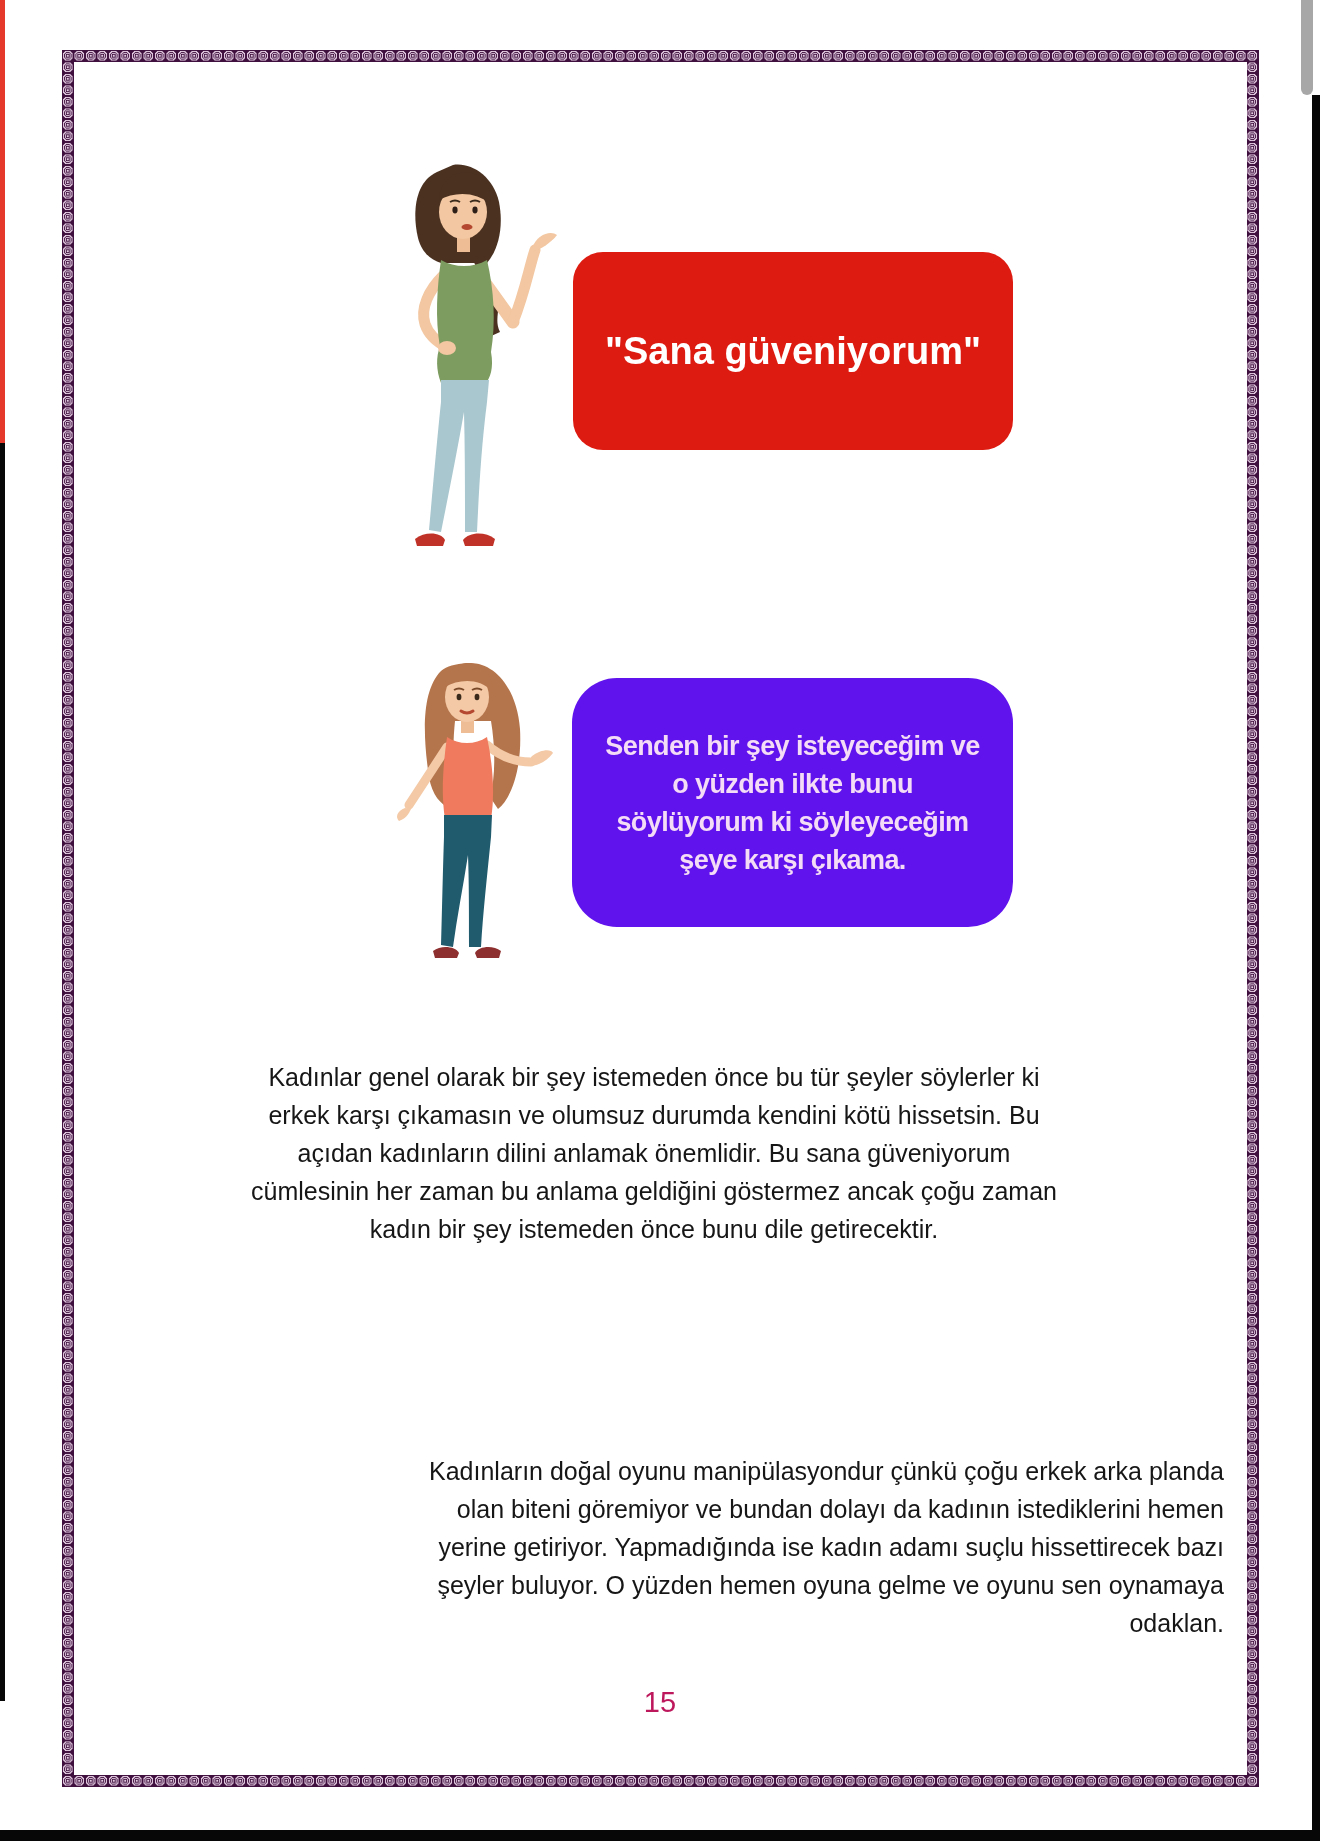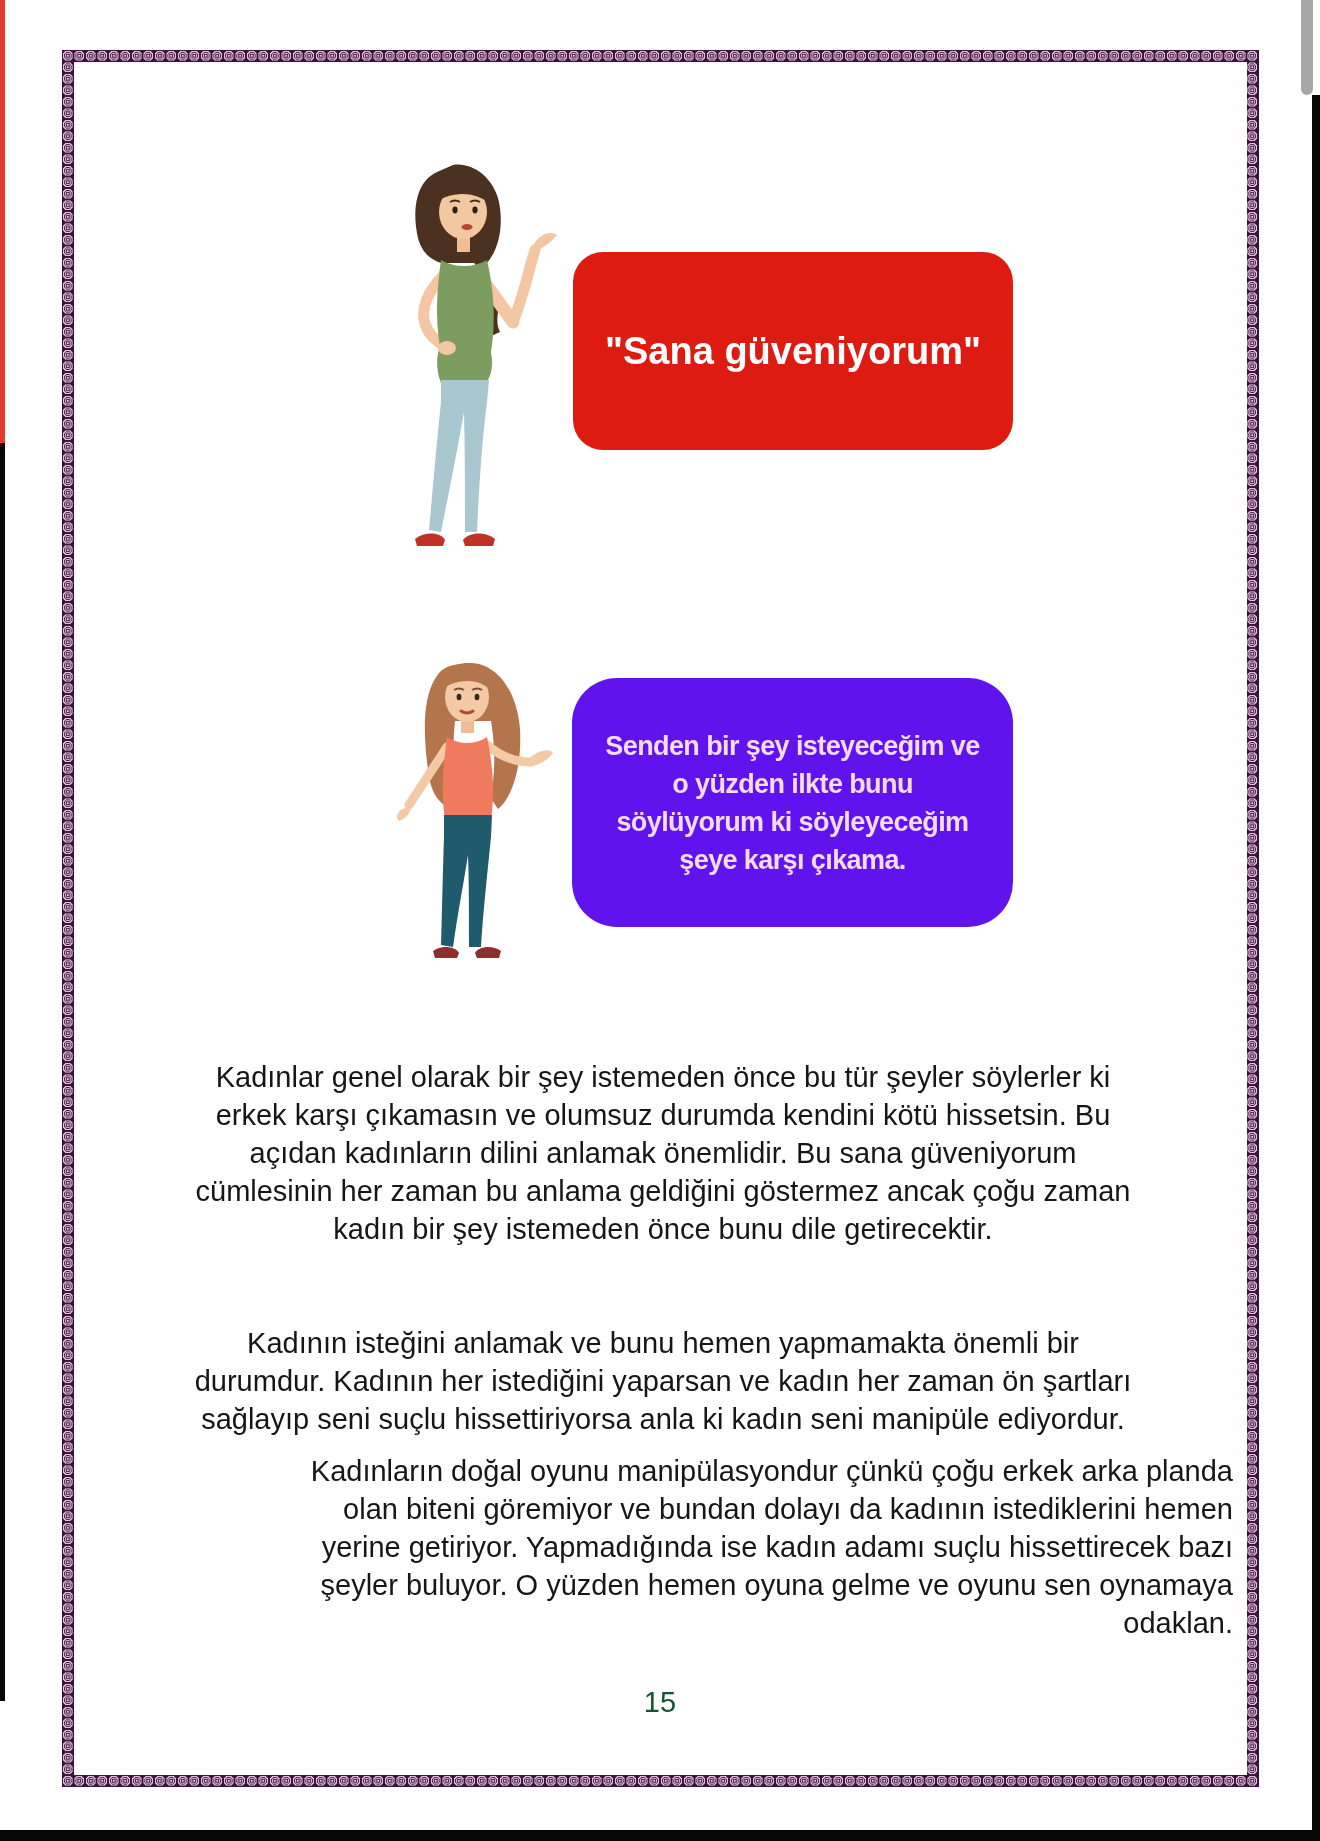--- a/index.html
+++ b/index.html
@@ -44,8 +44,8 @@
   .bubble span { white-space:pre-line; }
   
   .para {
-    position:absolute; left:93px; width:1140px; text-align:center;
-    font-size:29px; line-height:38px; color:#161616; white-space:pre-line;
+    position:absolute; left:84px; width:1140px; text-align:center;
+    font-size:25px; line-height:38px; color:#161616; white-space:pre-line;
   }
   .p1 { top:1058px; }
   .p2 { top:1324px; }

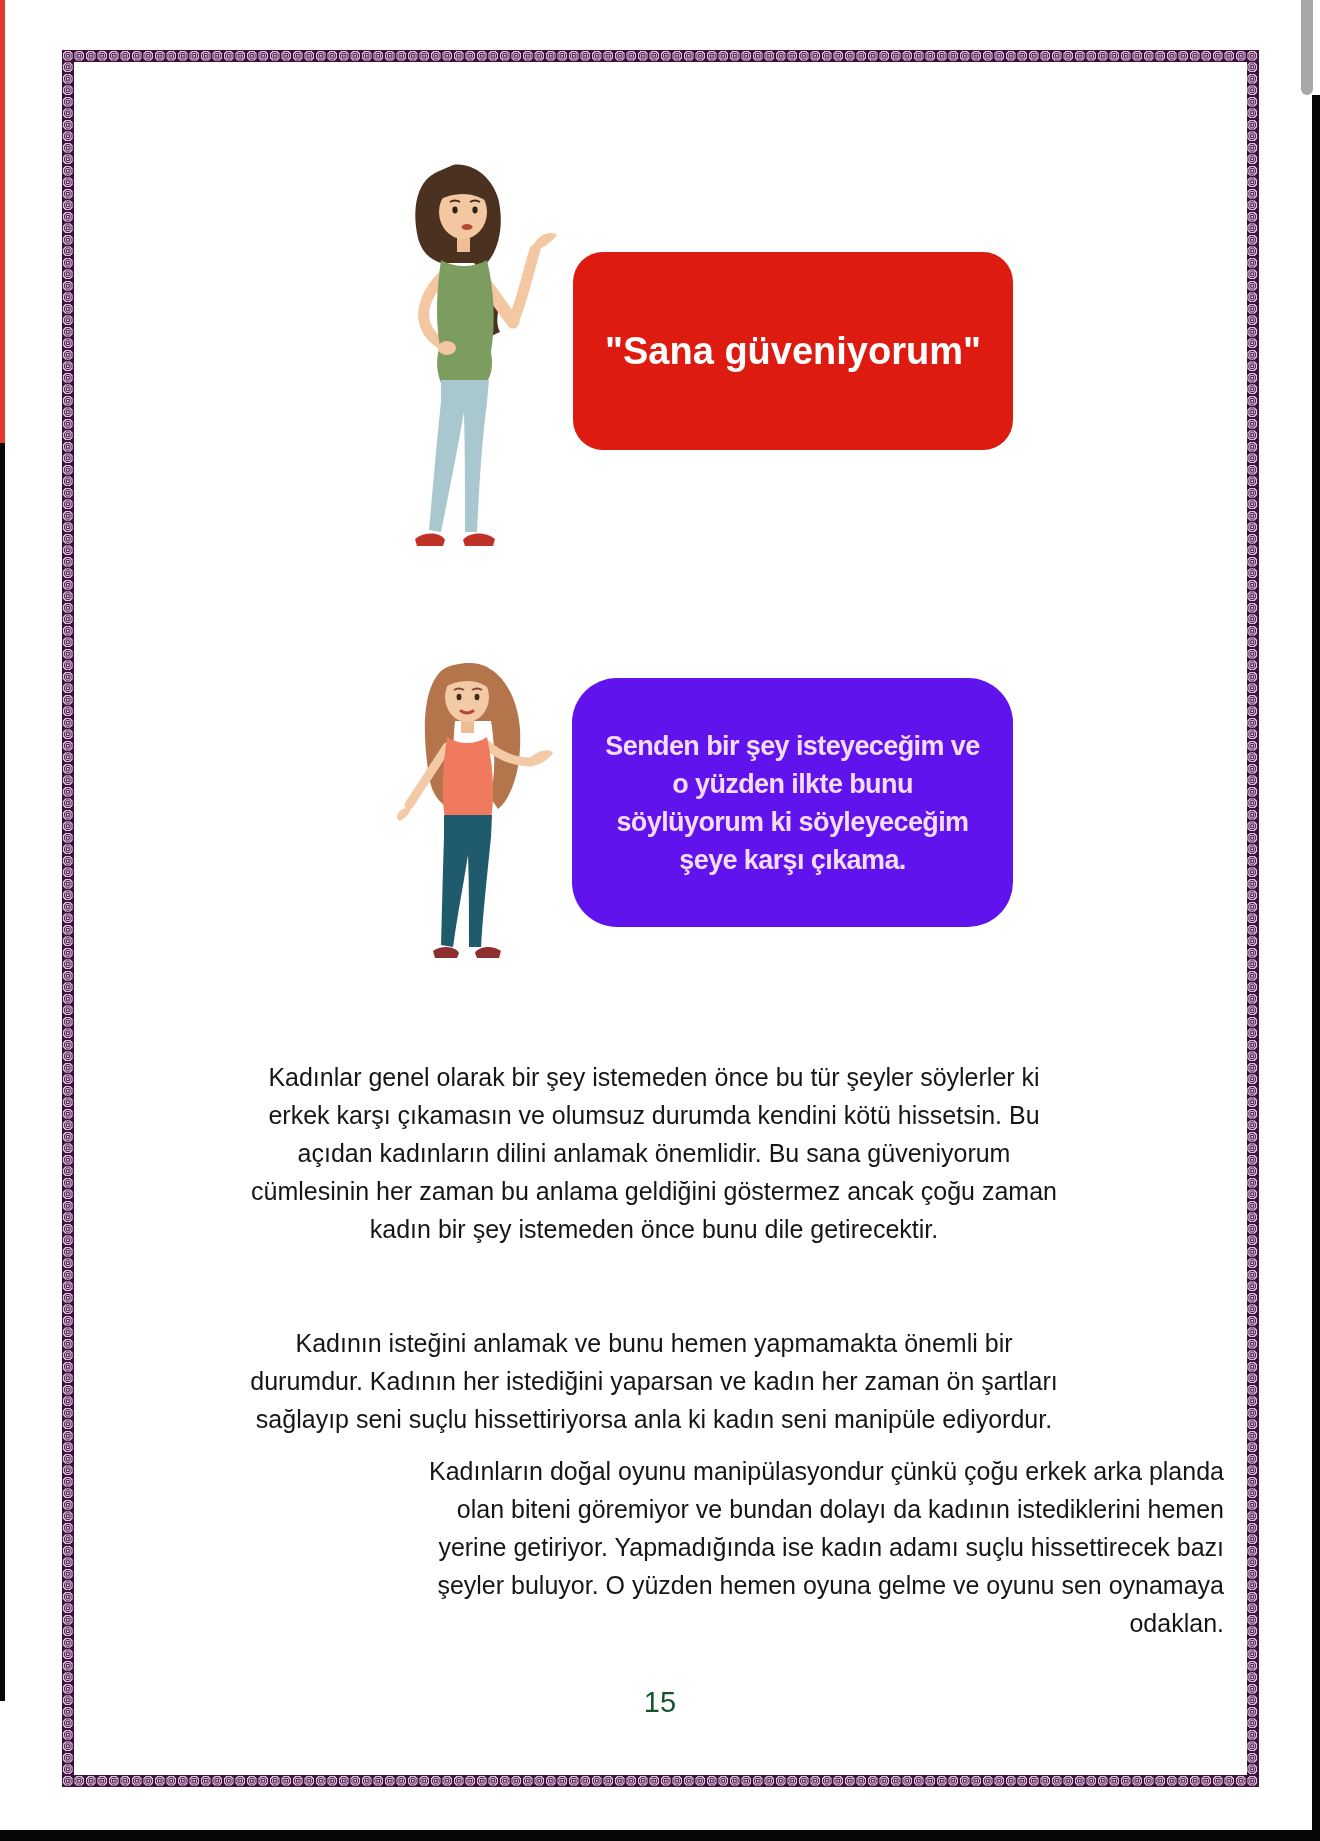--- a/index.html
+++ b/index.html
@@ -147,9 +147,6 @@
 açıdan kadınların dilini anlamak önemlidir. Bu sana güveniyorum
 cümlesinin her zaman bu anlama geldiğini göstermez ancak çoğu zaman
 kadın bir şey istemeden önce bunu dile getirecektir.</div>
-  <div class="para p2">Kadının isteğini anlamak ve bunu hemen yapmamakta önemli bir
-durumdur. Kadının her istediğini yaparsan ve kadın her zaman ön şartları
-sağlayıp seni suçlu hissettiriyorsa anla ki kadın seni manipüle ediyordur.</div>
   <div class="para p3">Kadınların doğal oyunu manipülasyondur çünkü çoğu erkek arka planda
 olan biteni göremiyor ve bundan dolayı da kadının istediklerini hemen
 yerine getiriyor. Yapmadığında ise kadın adamı suçlu hissettirecek bazı

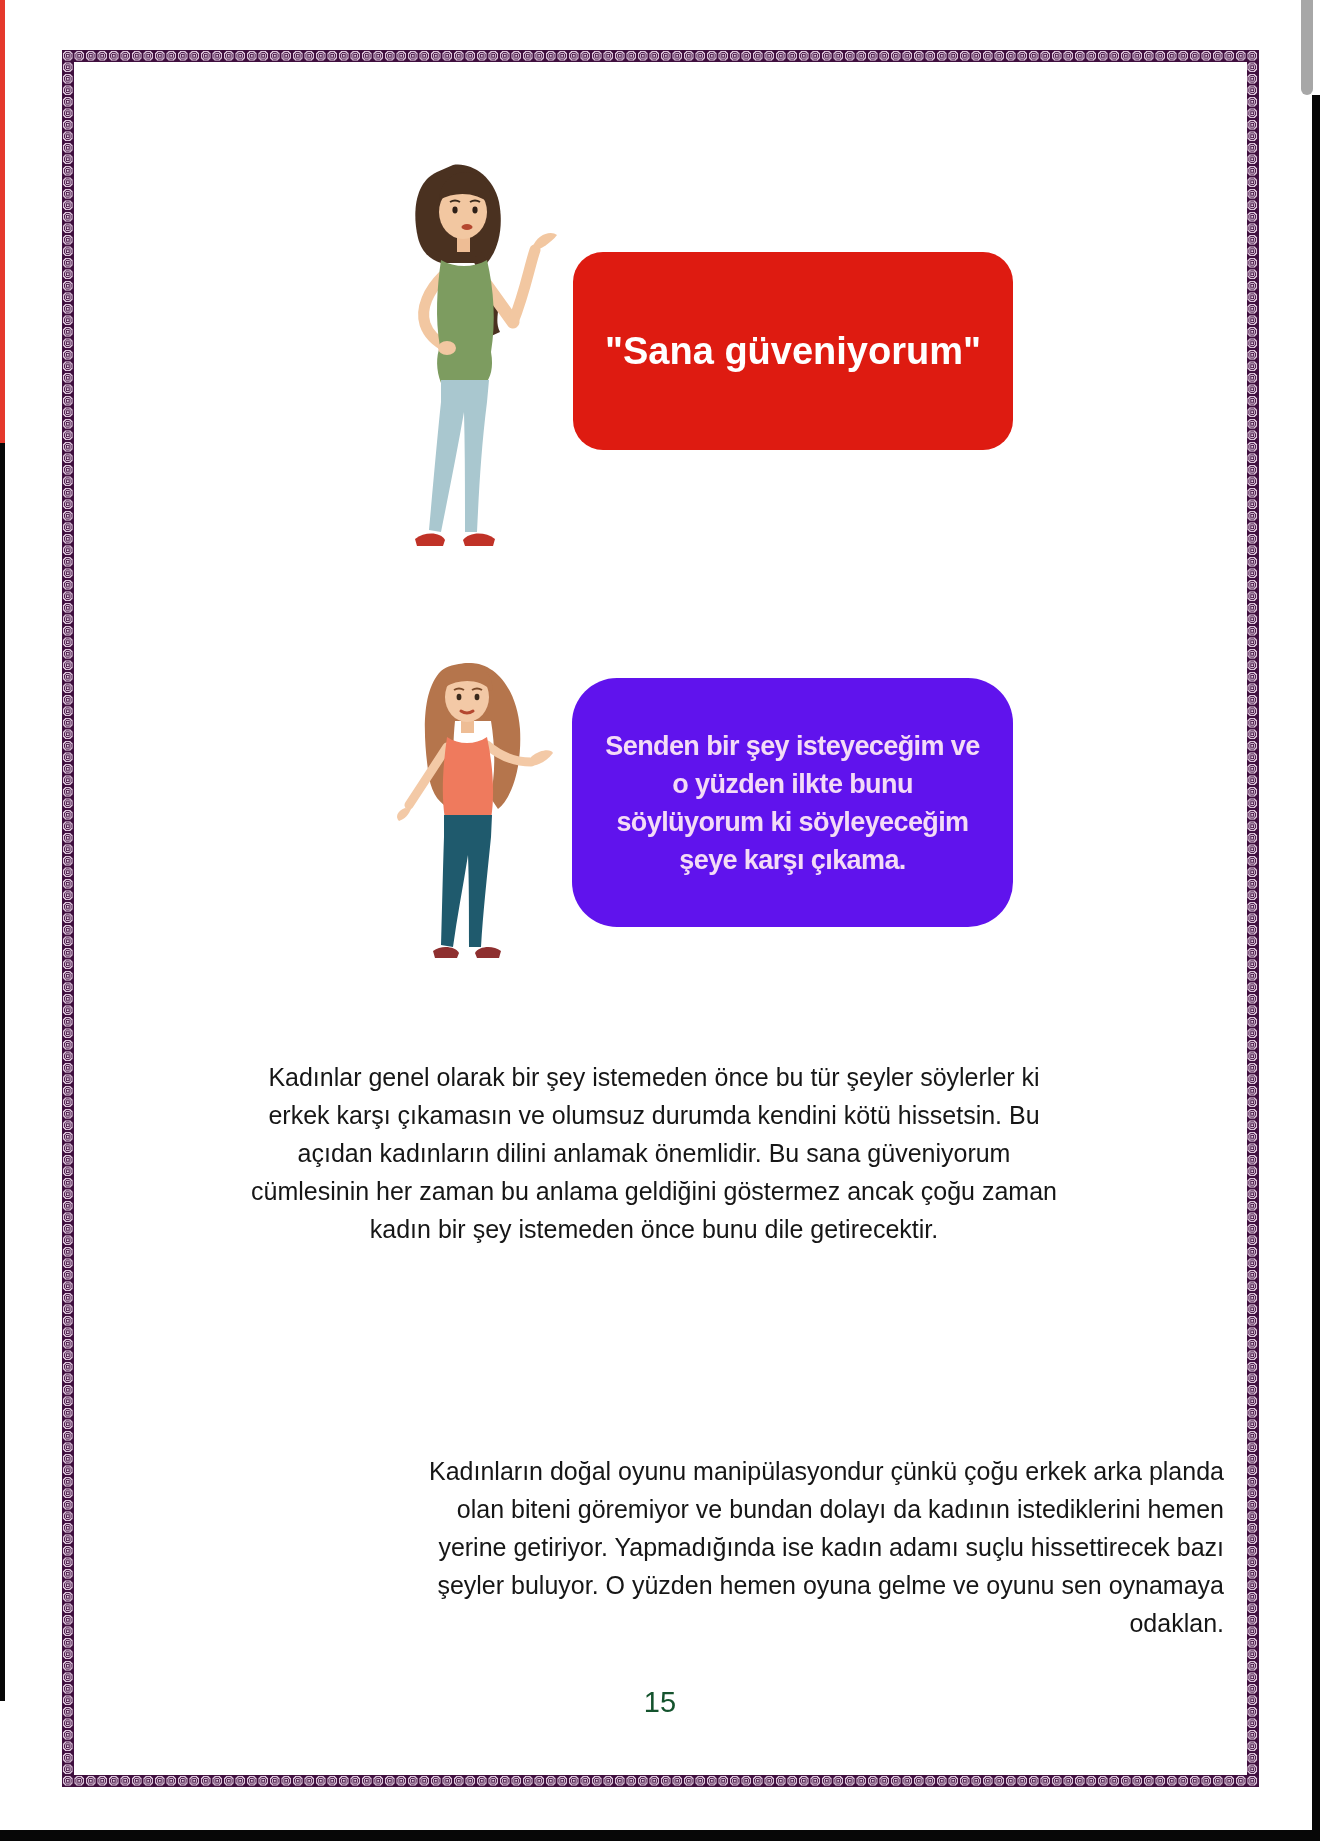--- a/index.html
+++ b/index.html
@@ -52,7 +52,7 @@
   .p3 { top:1452px;text-align:right; }
   .page-number {
     position:absolute; left:0; top:1686px; width:1320px;
-    text-align:center; font-size:29px; color:#14532d;
+    text-align:center; font-size:29px; color:#be185d;
   }
 </style>
 </head>

